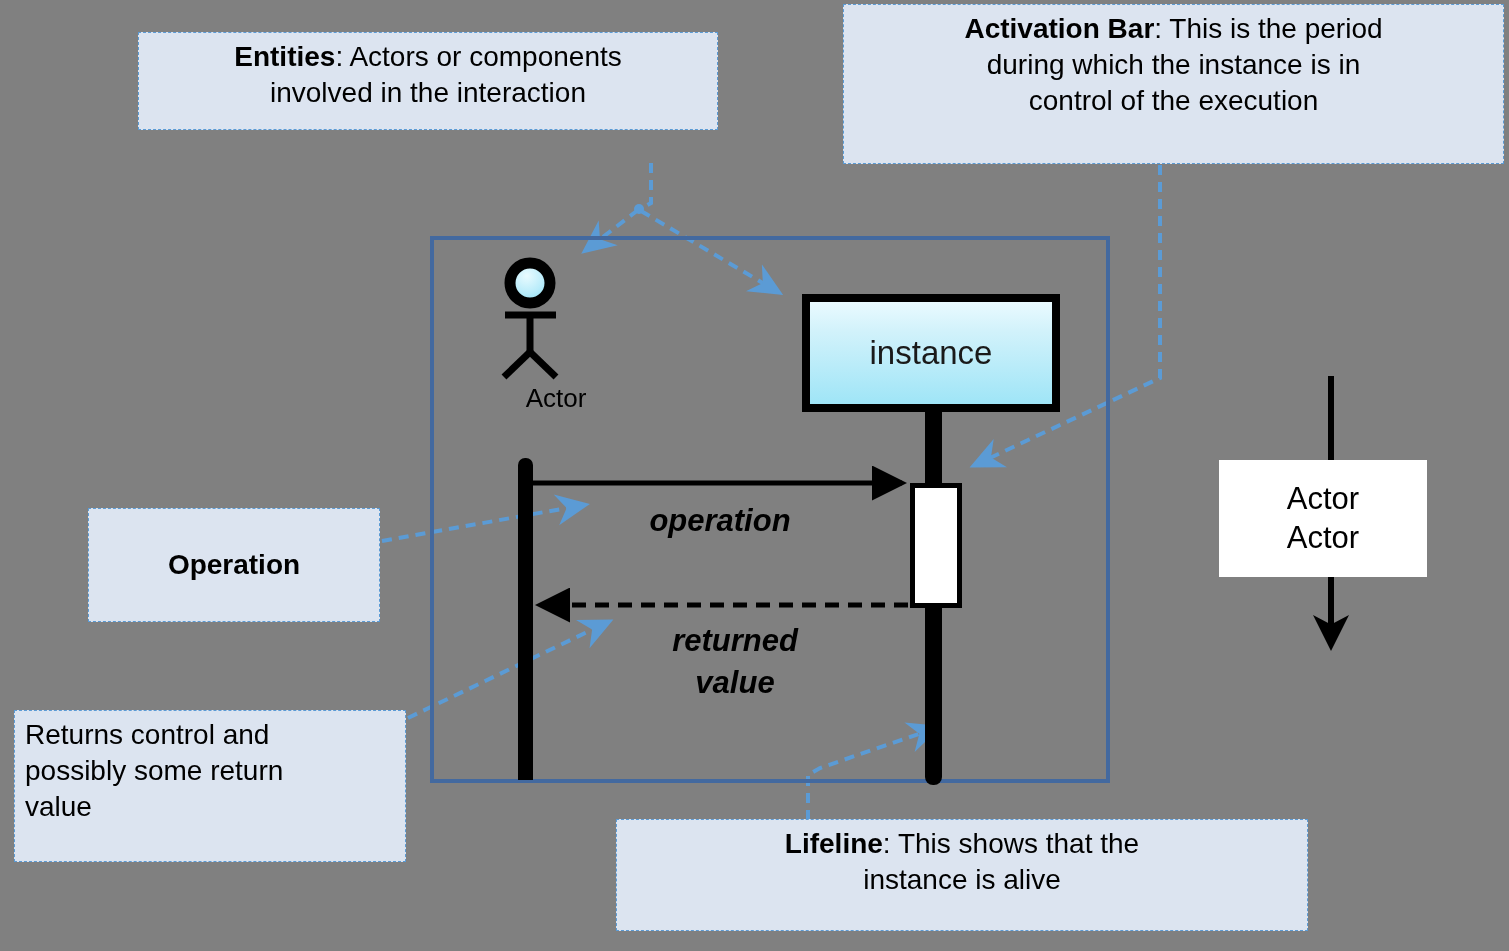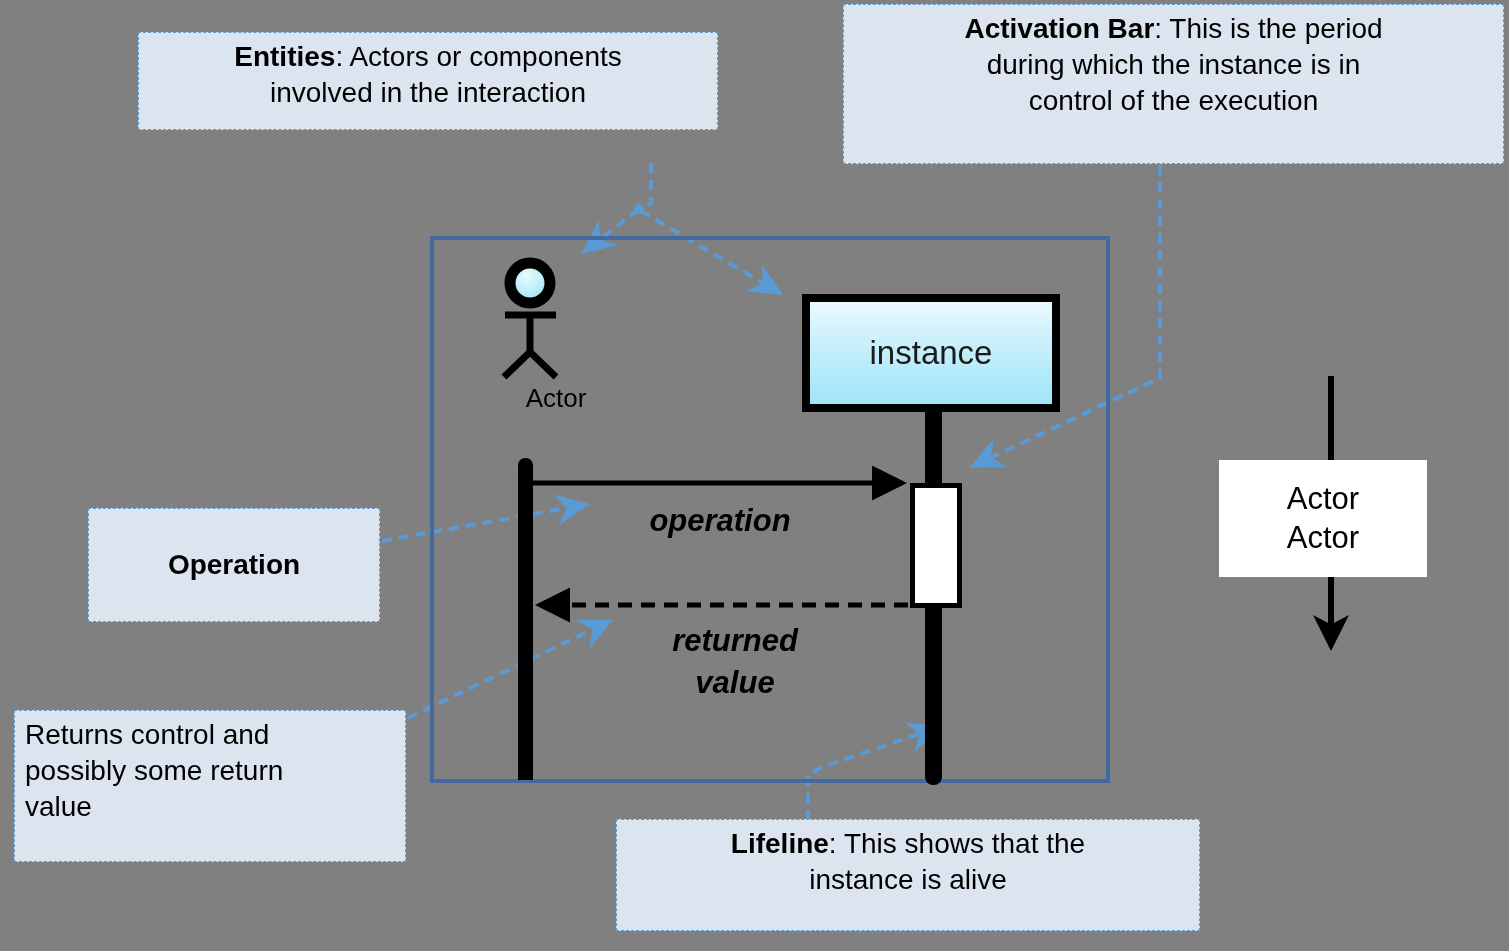--- a/index.html
+++ b/index.html
@@ -43,7 +43,7 @@
   #callout-operation     { left: 88px;  top: 508px; width: 292px; height: 114px;
                            display:flex; flex-direction:column; justify-content:center; }
   #callout-returns       { left: 14px;  top: 710px; width: 392px; height: 152px; }
-  #callout-lifeline      { left: 616px; top: 819px; width: 584px; height: 112px; }
+  #callout-lifeline      { left: 616px; top: 819px; width: 692px; height: 112px; }
 
   .callout-line { display: block; }
 

